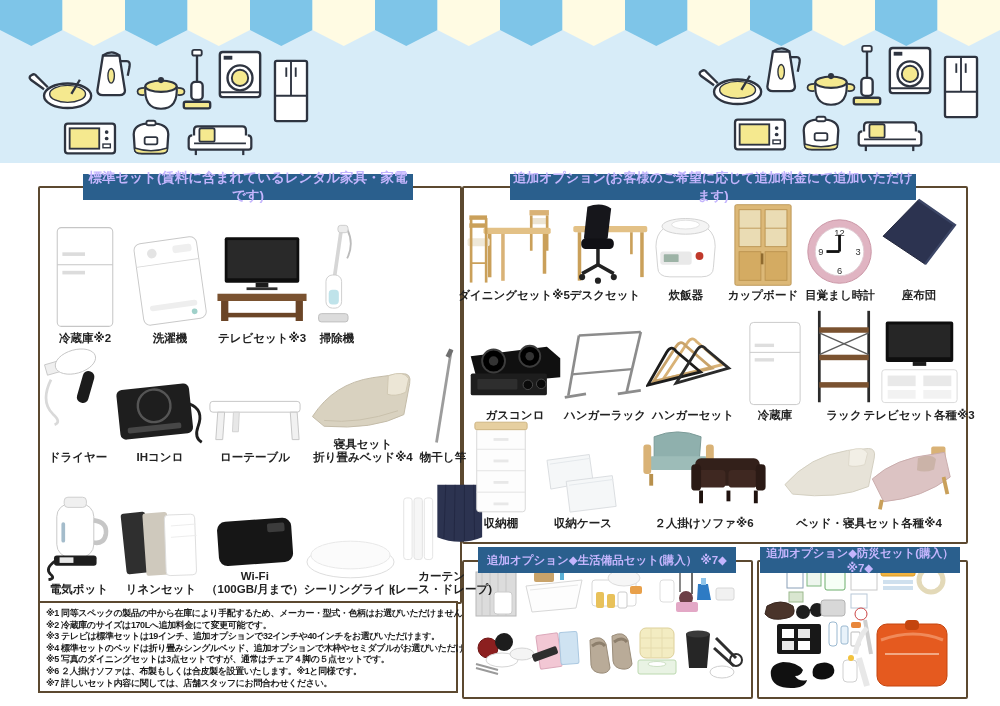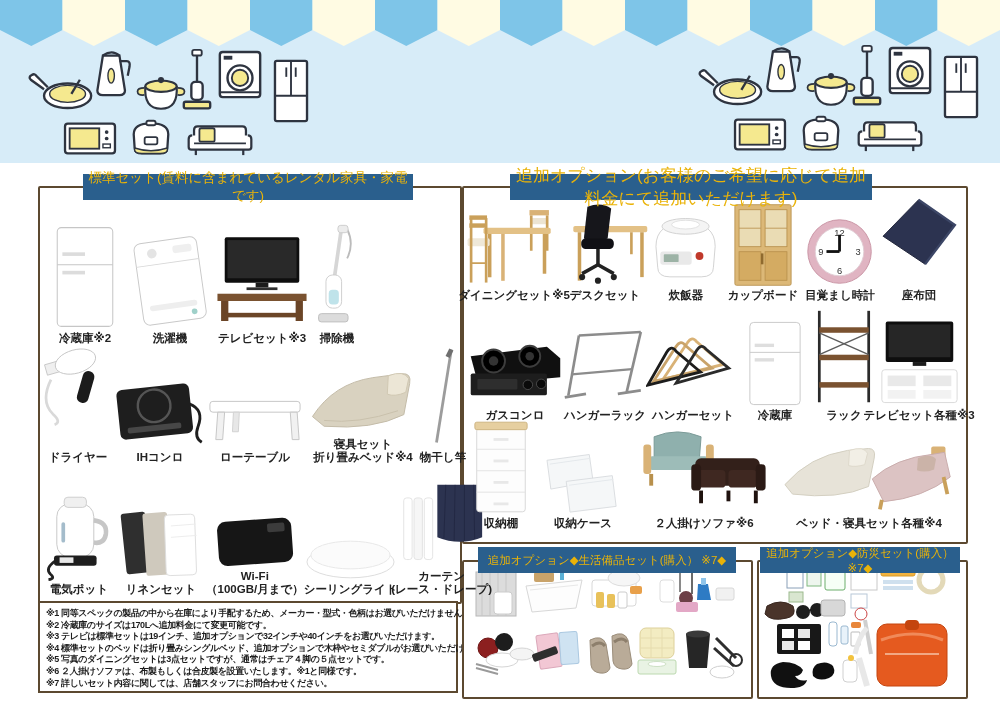--- a/index.html
+++ b/index.html
@@ -17,7 +17,7 @@
   .title-note{font-size:12px;}
   
   .secbox{position:absolute;background:#fff;border:2px solid #5C4930;border-radius:2px;}
-  .banner{position:absolute;background:#2A5F8D;color:#eab308;font-weight:normal;text-align:center;
+  .banner{position:absolute;background:#2A5F8D;color:#c4b5fd;font-weight:bold;text-align:center;
           display:flex;align-items:center;justify-content:center;z-index:5;}
   
   .row{position:absolute;display:flex;align-items:flex-end;z-index:2;}

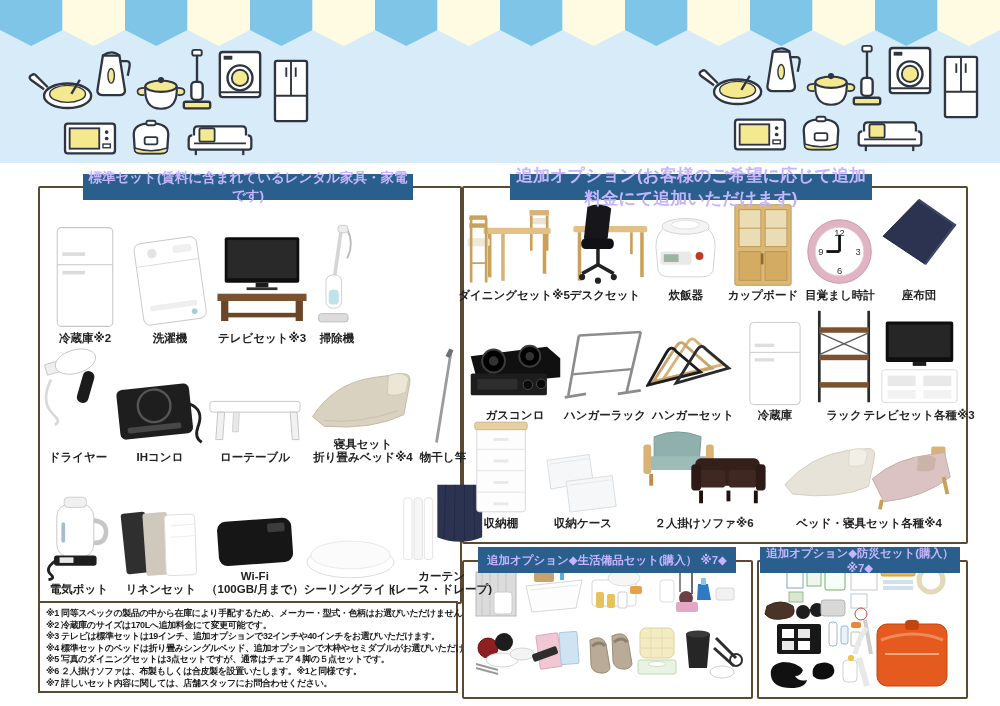--- a/index.html
+++ b/index.html
@@ -383,7 +383,7 @@
   </div>
 
   <div class="secbox" style="left:462px;top:186px;width:502px;height:354px;"></div>
-  <div class="banner" style="left:510px;top:174px;width:362px;height:26px;font-size:17px;">追加オプション(お客様のご希望に応じて追加料金にて追加いただけます)</div>
+  <div class="banner" style="left:510px;top:174px;width:406px;height:26px;font-size:13px;">追加オプション(お客様のご希望に応じて追加料金にて追加いただけます)</div>
 
   <div class="row" style="left:466px;top:198px;width:494px;height:104px;">
     <div class="cell" style="width:96px;">

